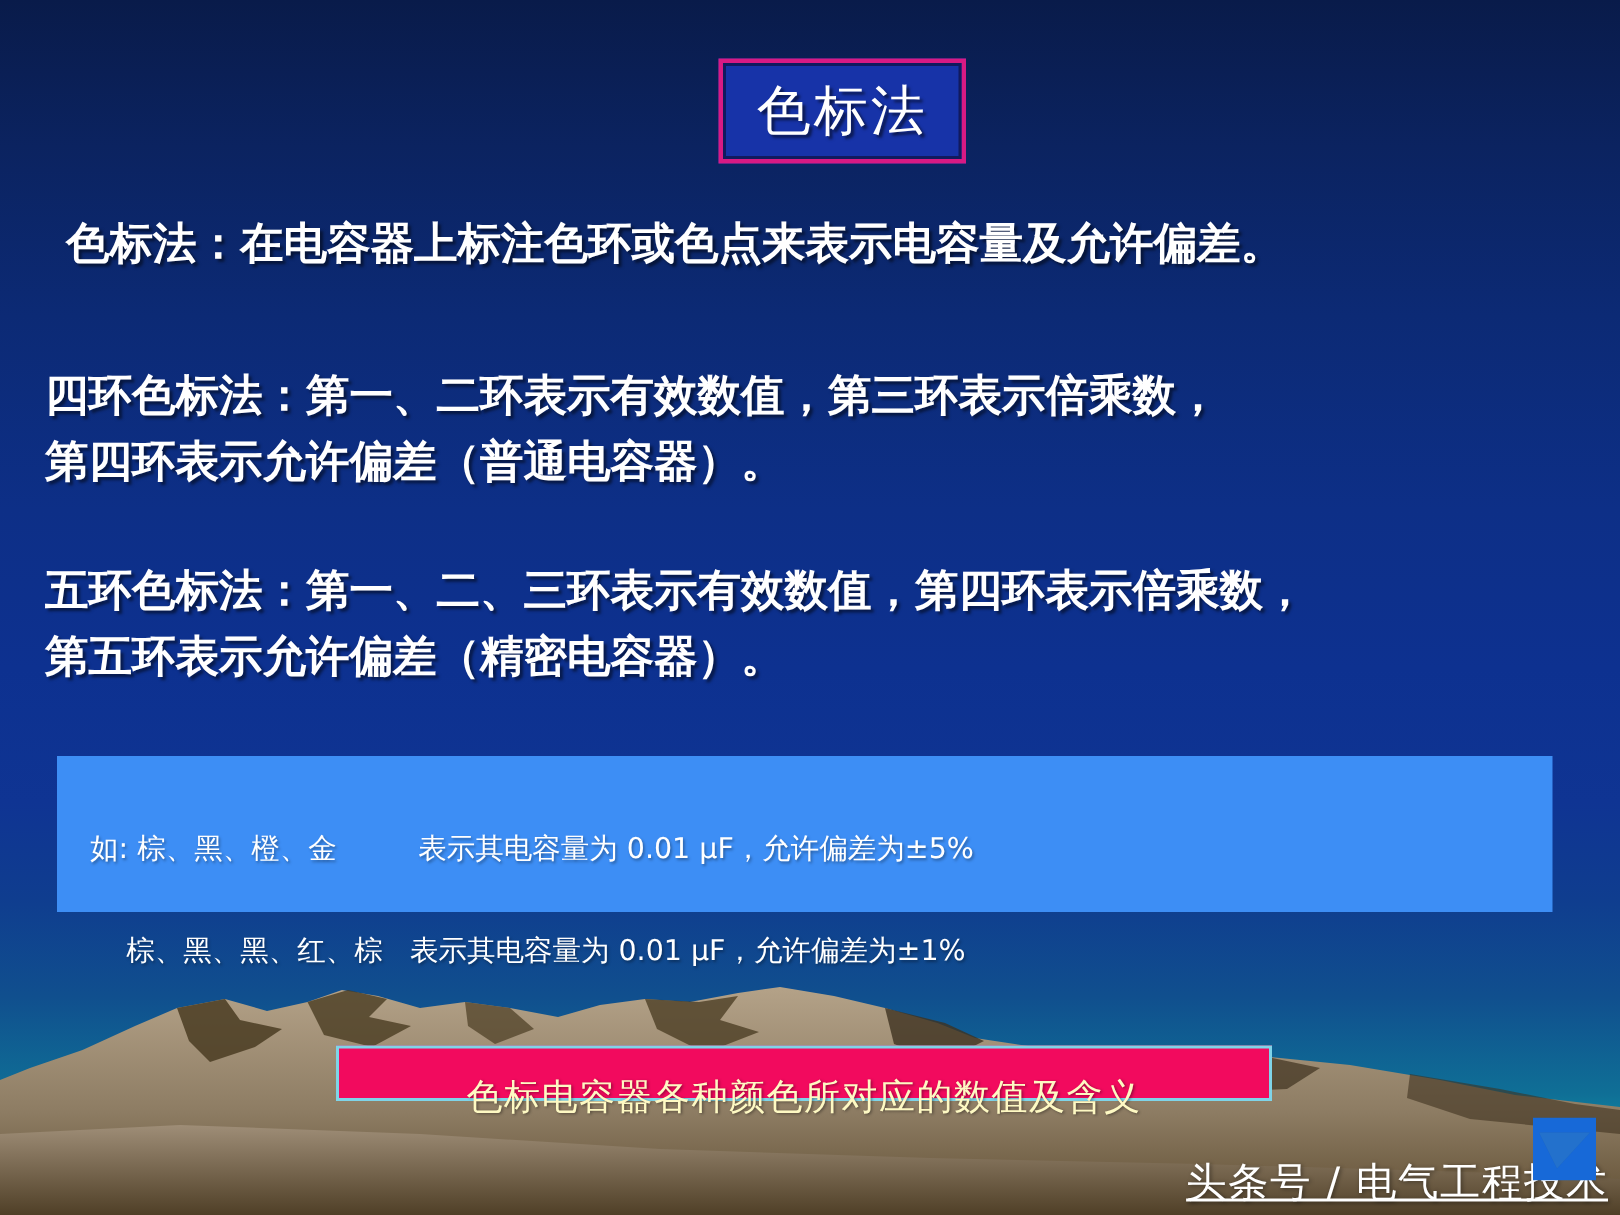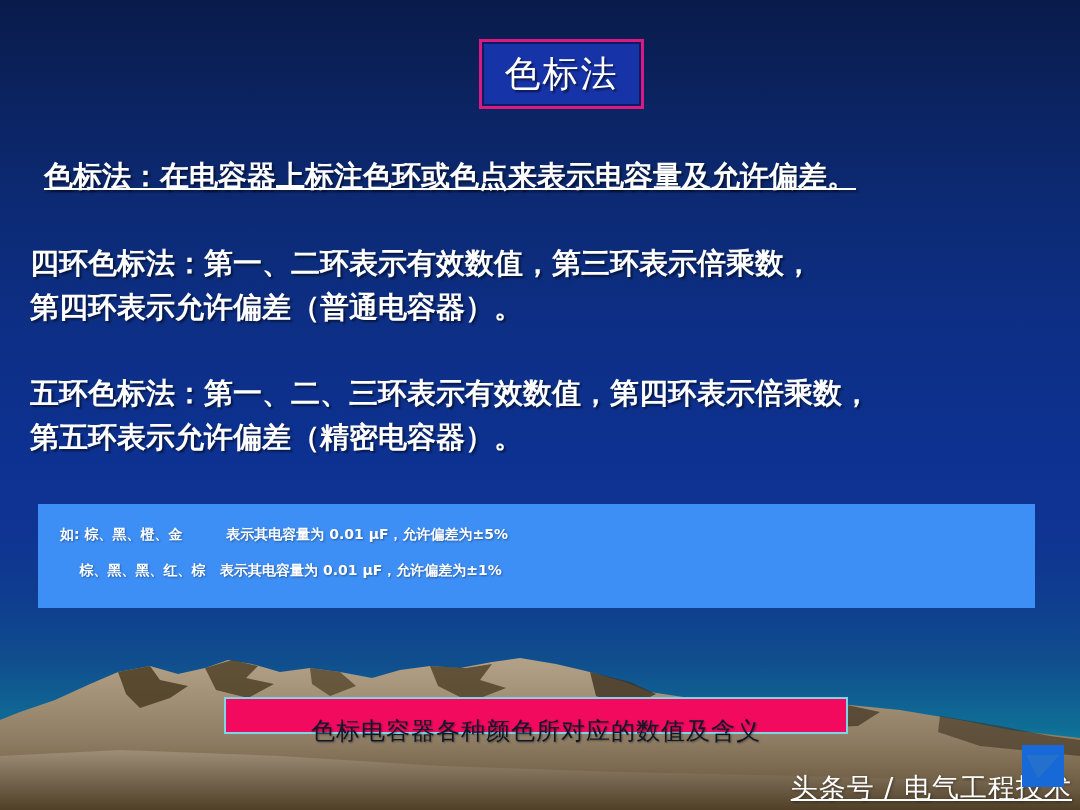--- a/index.html
+++ b/index.html
@@ -80,7 +80,7 @@
     font-family: "DejaVu Serif", "Liberation Serif", serif;
     font-weight: bold;
   }
-  #para-1 { left: 44px; top: 154px; width: 1000px; text-decoration: underline; }
+  #para-1 { left: 44px; top: 140px; width: 1000px; }
   #para-2 { left: 30px; top: 241px; width: 1035px; }
   #para-3 { left: 30px; top: 371px; width: 1045px; }
 

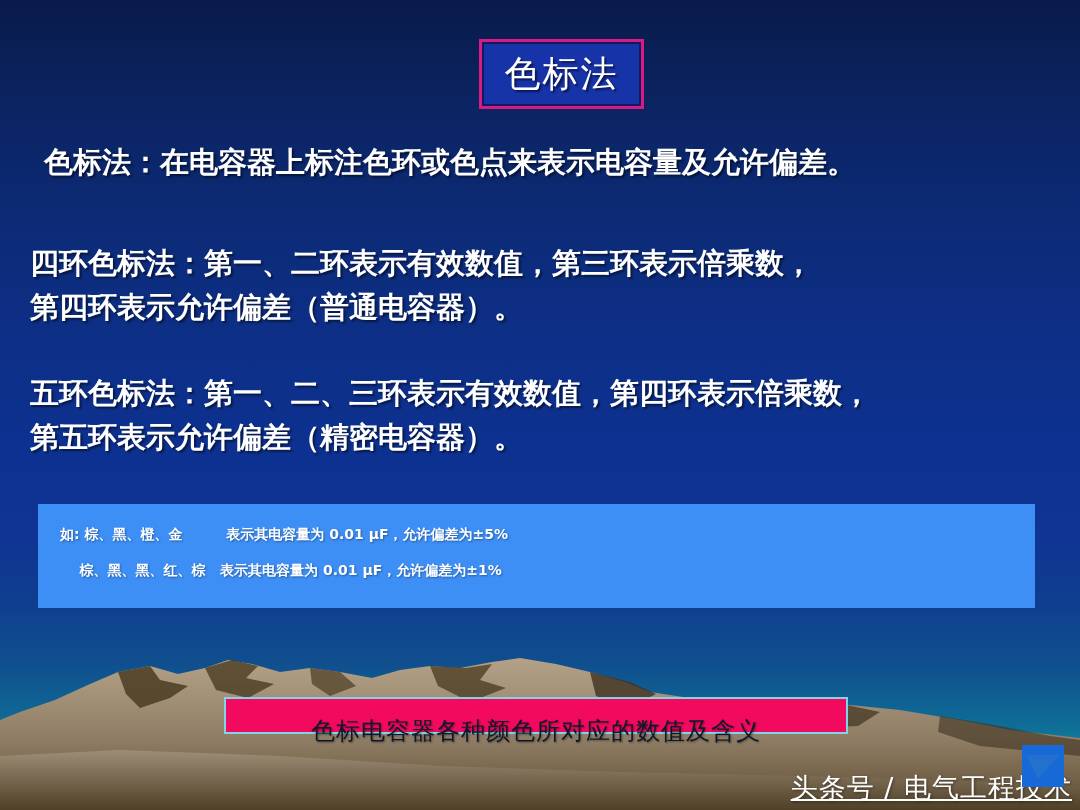--- a/index.html
+++ b/index.html
@@ -97,12 +97,13 @@
   }
   .example-line {
     color: #ffffff;
-    font-size: 14px;
-    font-weight: bold;
+    font-size: 19px;
+    font-weight: normal;
     line-height: 36px;
     white-space: pre;
     text-shadow: 1px 1px 2px rgba(0,0,0,0.35);
     font-family: "DejaVu Sans", "Liberation Sans", sans-serif;
+    margin-top: 32px;
   }
   #example-line-1 { padding-left: 22px; }
   #example-line-2 { padding-left: 22px; }

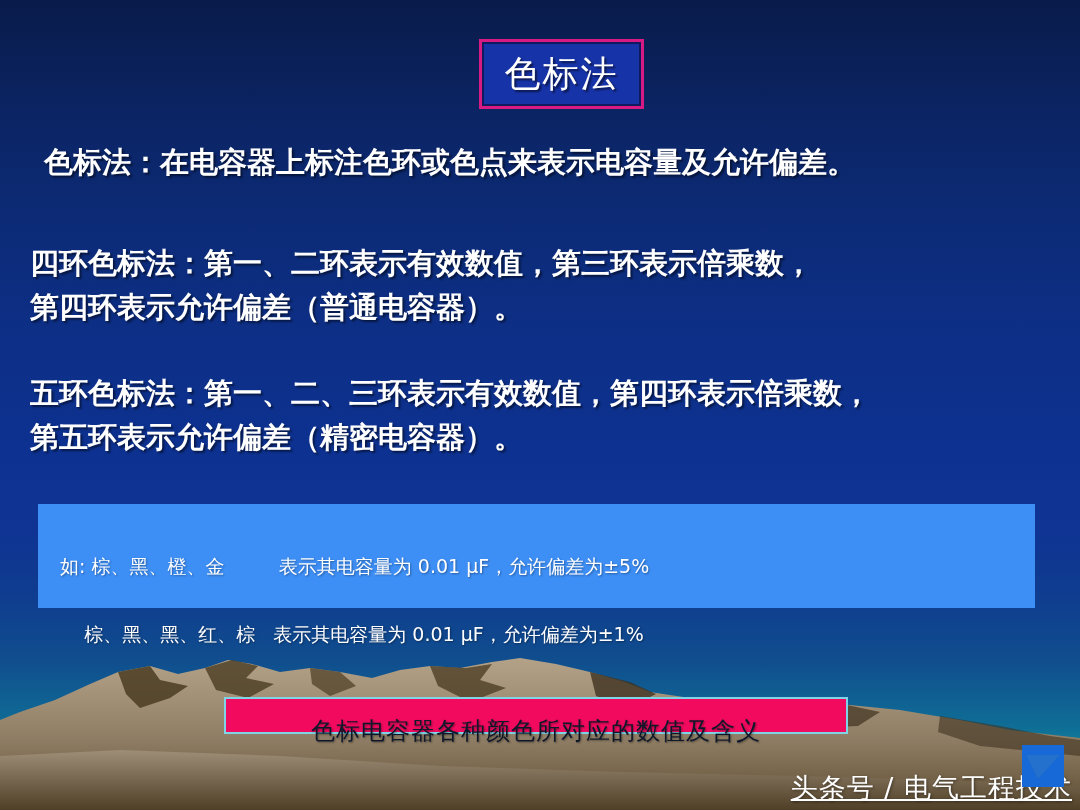--- a/index.html
+++ b/index.html
@@ -123,7 +123,7 @@
     justify-content: center;
   }
   #bottom-banner-text {
-    color: #0f172a;
+    color: #fef9c3;
     font-size: 24px;
     letter-spacing: 1px;
     text-shadow: 1px 1px 2px rgba(0,0,0,0.4);

